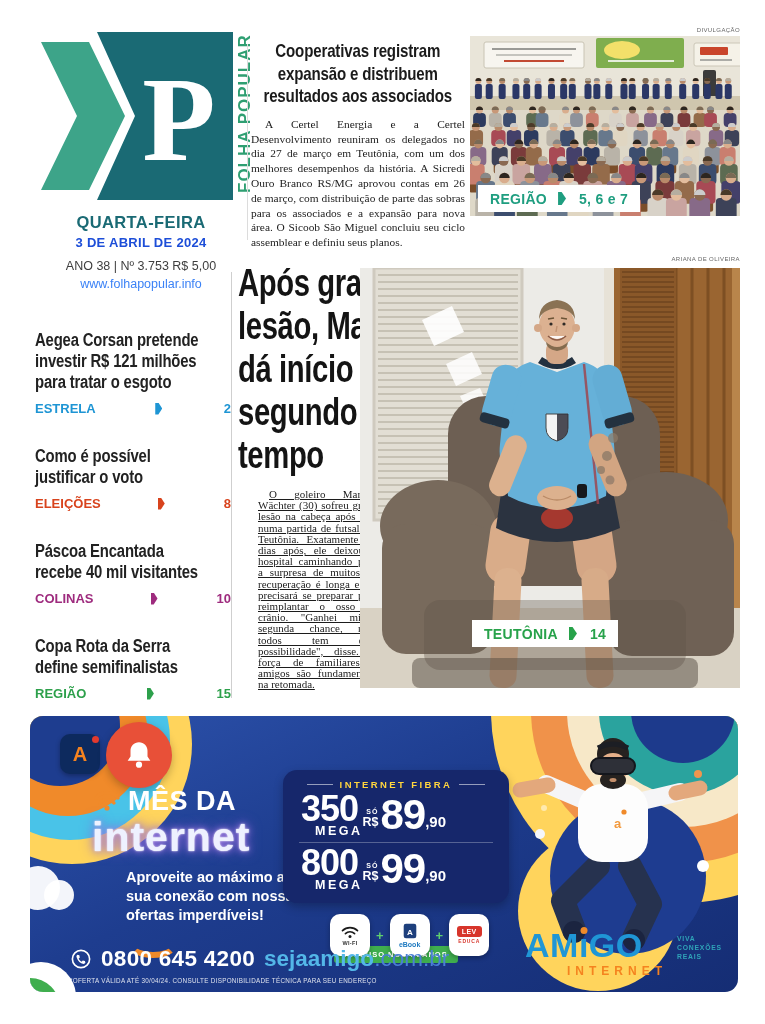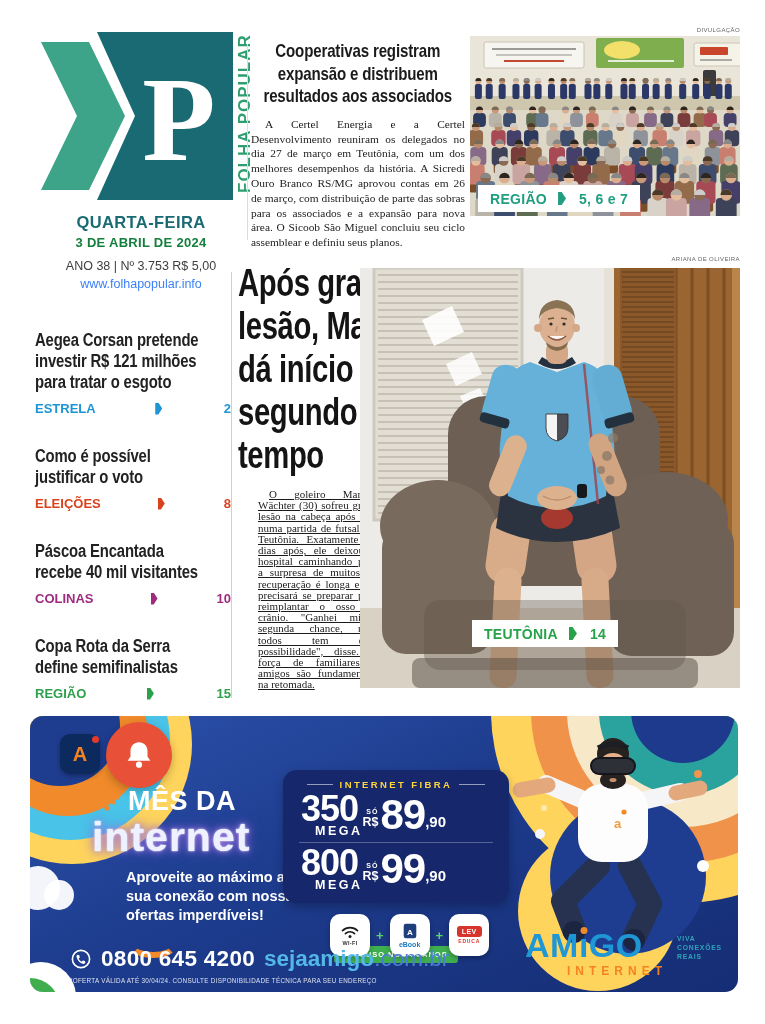--- a/index.html
+++ b/index.html
@@ -153,7 +153,7 @@
       <div class="logo-vert" style="color: rgb(47, 159, 114);">FOLHA POPULAR</div>
     </div>
     <div class="weekday" style="color: rgb(26, 106, 116);">QUARTA-FEIRA</div>
-    <div class="mdate" style="color: #15803d;">3 DE ABRIL DE 2024</div>
+    <div class="mdate" style="color: #1d4ed8;">3 DE ABRIL DE 2024</div>
     <div class="edition">ANO 38 | Nº 3.753 R$ 5,00</div>
     <div class="website">www.folhapopular.info</div>
   </div>

